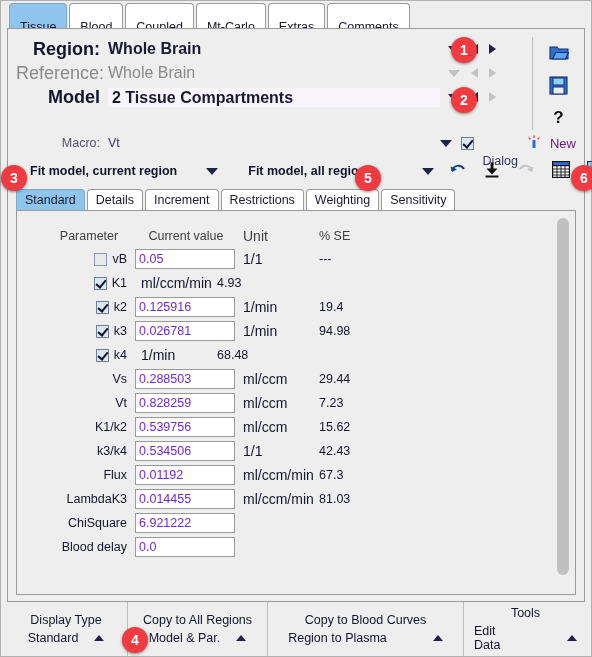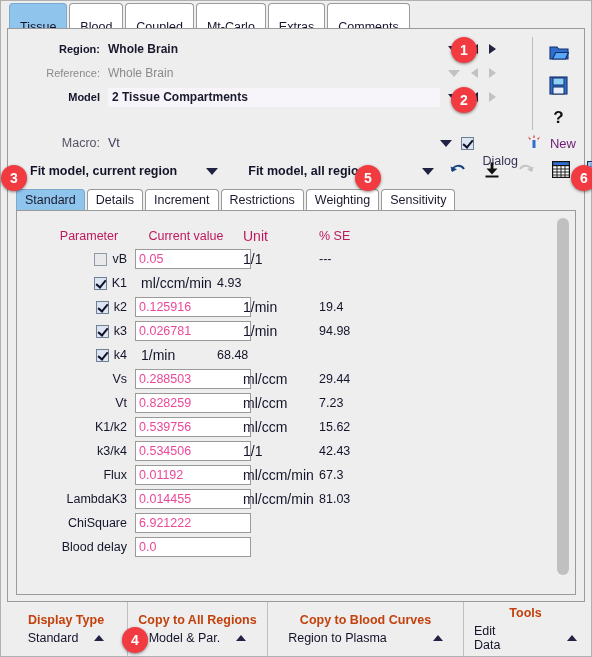--- a/index.html
+++ b/index.html
@@ -85,7 +85,7 @@
     width: 92px;
     text-align: right;
     padding-right: 8px;
-    font-size: 11px;
+    font-size: 18px;
     box-sizing: border-box;
   }
   .flabel.bold { font-weight: bold; color: #14142b; }

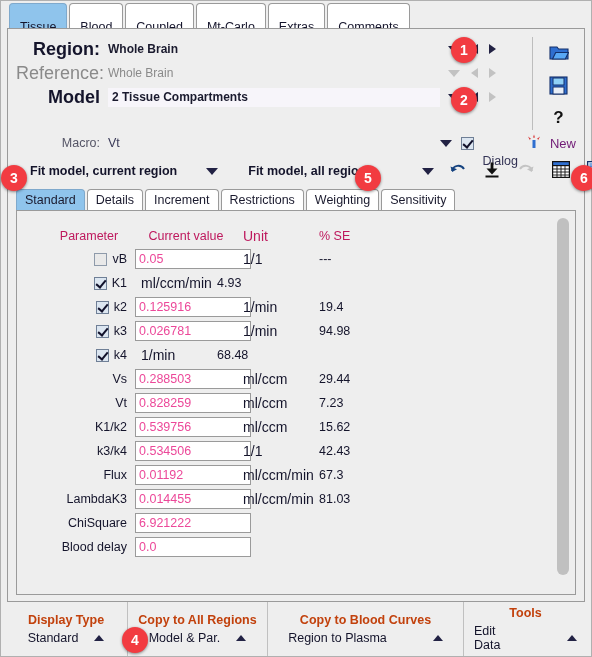--- a/index.html
+++ b/index.html
@@ -91,7 +91,7 @@
   .flabel.bold { font-weight: bold; color: #14142b; }
   .flabel.grey { color: #8a8a8a; }
   .fvalue {
-    font-size: 12px;
+    font-size: 16px;
     flex: 1;
     white-space: nowrap;
   }

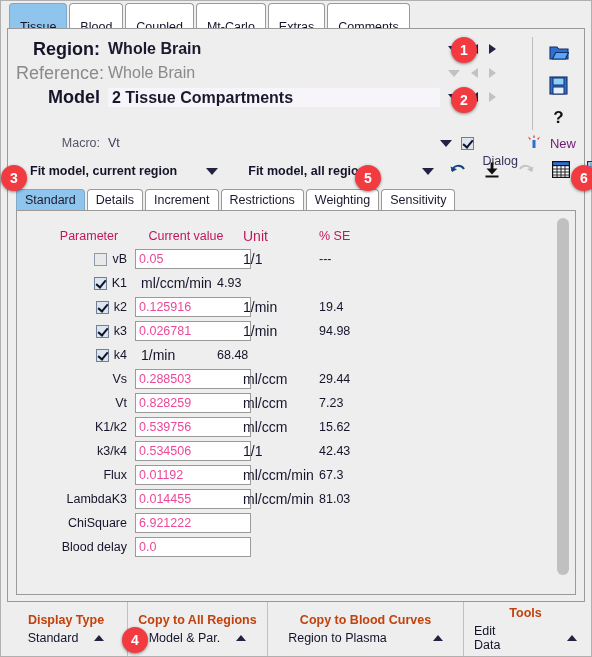--- a/index.html
+++ b/index.html
@@ -297,7 +297,7 @@
     align-items: center;
     font-size: 12.5px;
   }
-  .hrow .c-name, .hrow .c-val, .hrow .c-unit, .hrow .c-se { color: #be185d; }
+  .hrow .c-name, .hrow .c-val, .hrow .c-unit, .hrow .c-se { color: #404040; }
   .hrow .c-name { justify-content: center; padding-right: 0; }
   .hrow .c-val { text-align: center; }
   .hrow .c-unit { padding-left: 6px; }

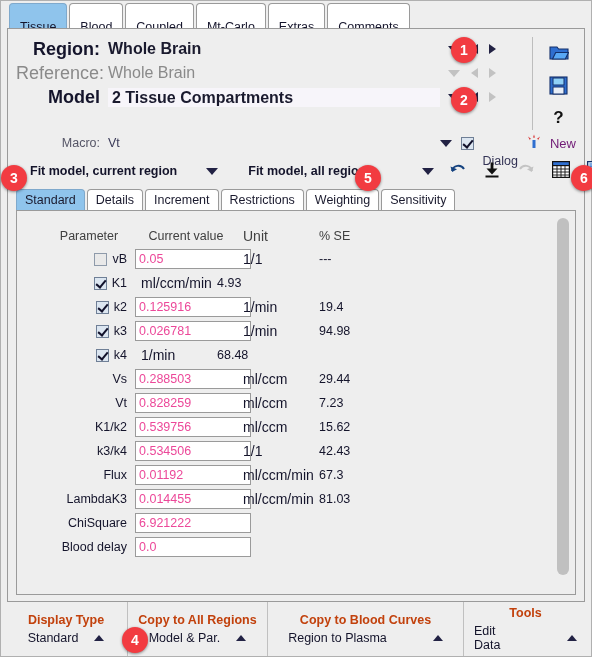--- a/index.html
+++ b/index.html
@@ -267,13 +267,13 @@
     box-sizing: border-box;
   }
   .c-val input {
-    width: 116px;
+    width: 100px;
     height: 20px;
     font-family: "Liberation Sans", sans-serif;
     font-size: 12.5px;
     border: 1px solid #9a9a9a;
     background: #ffffff;
-    color: #ec4899;
+    color: #6d28d9;
     padding: 0 3px;
     box-sizing: border-box;
   }

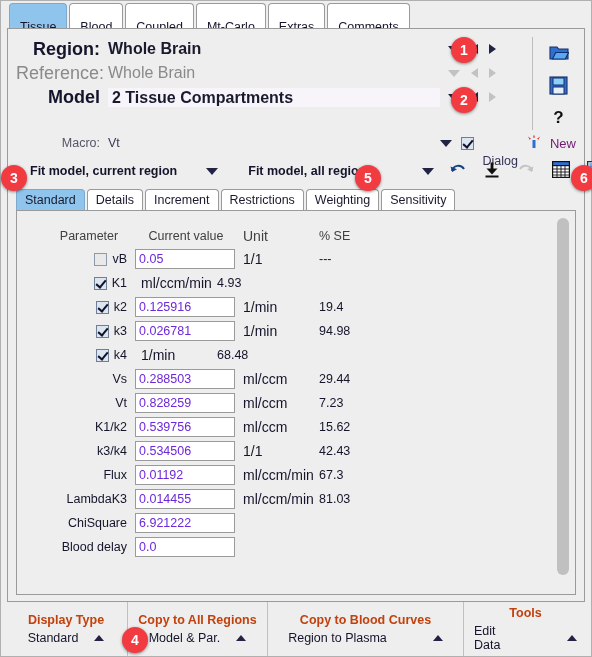--- a/index.html
+++ b/index.html
@@ -340,9 +340,8 @@
   .bsec + .bsec { border-left: 1px solid #c0c0c0; }
   .bsec .btitle {
     font-size: 12.5px;
-    color: #c2410c;
+    color: #0f172a;
     margin-bottom: 4px;
-    font-weight: bold;
   }
   .bsec .brow {
     display: flex;

